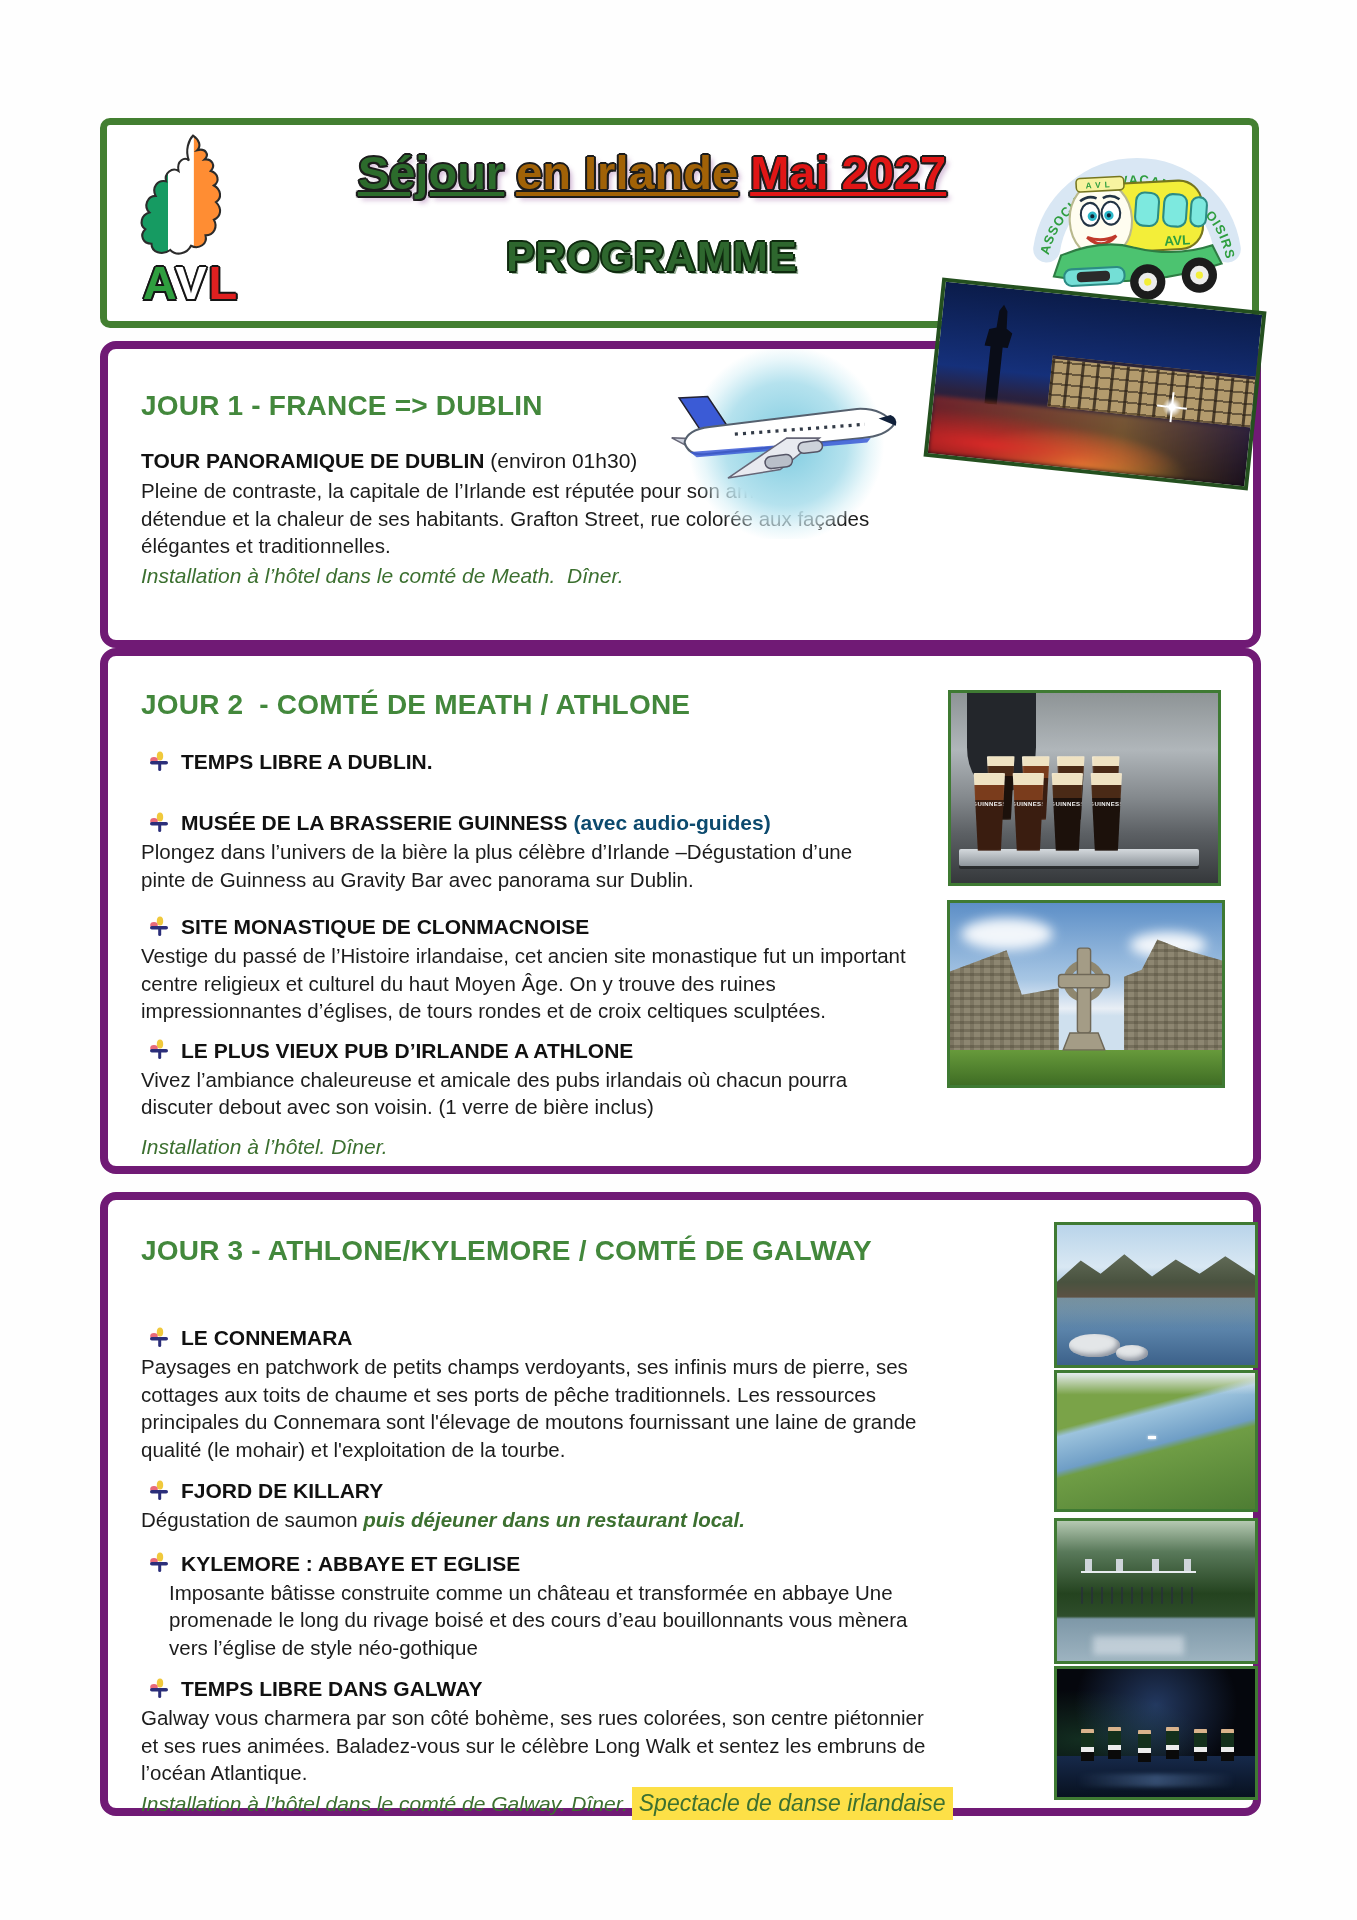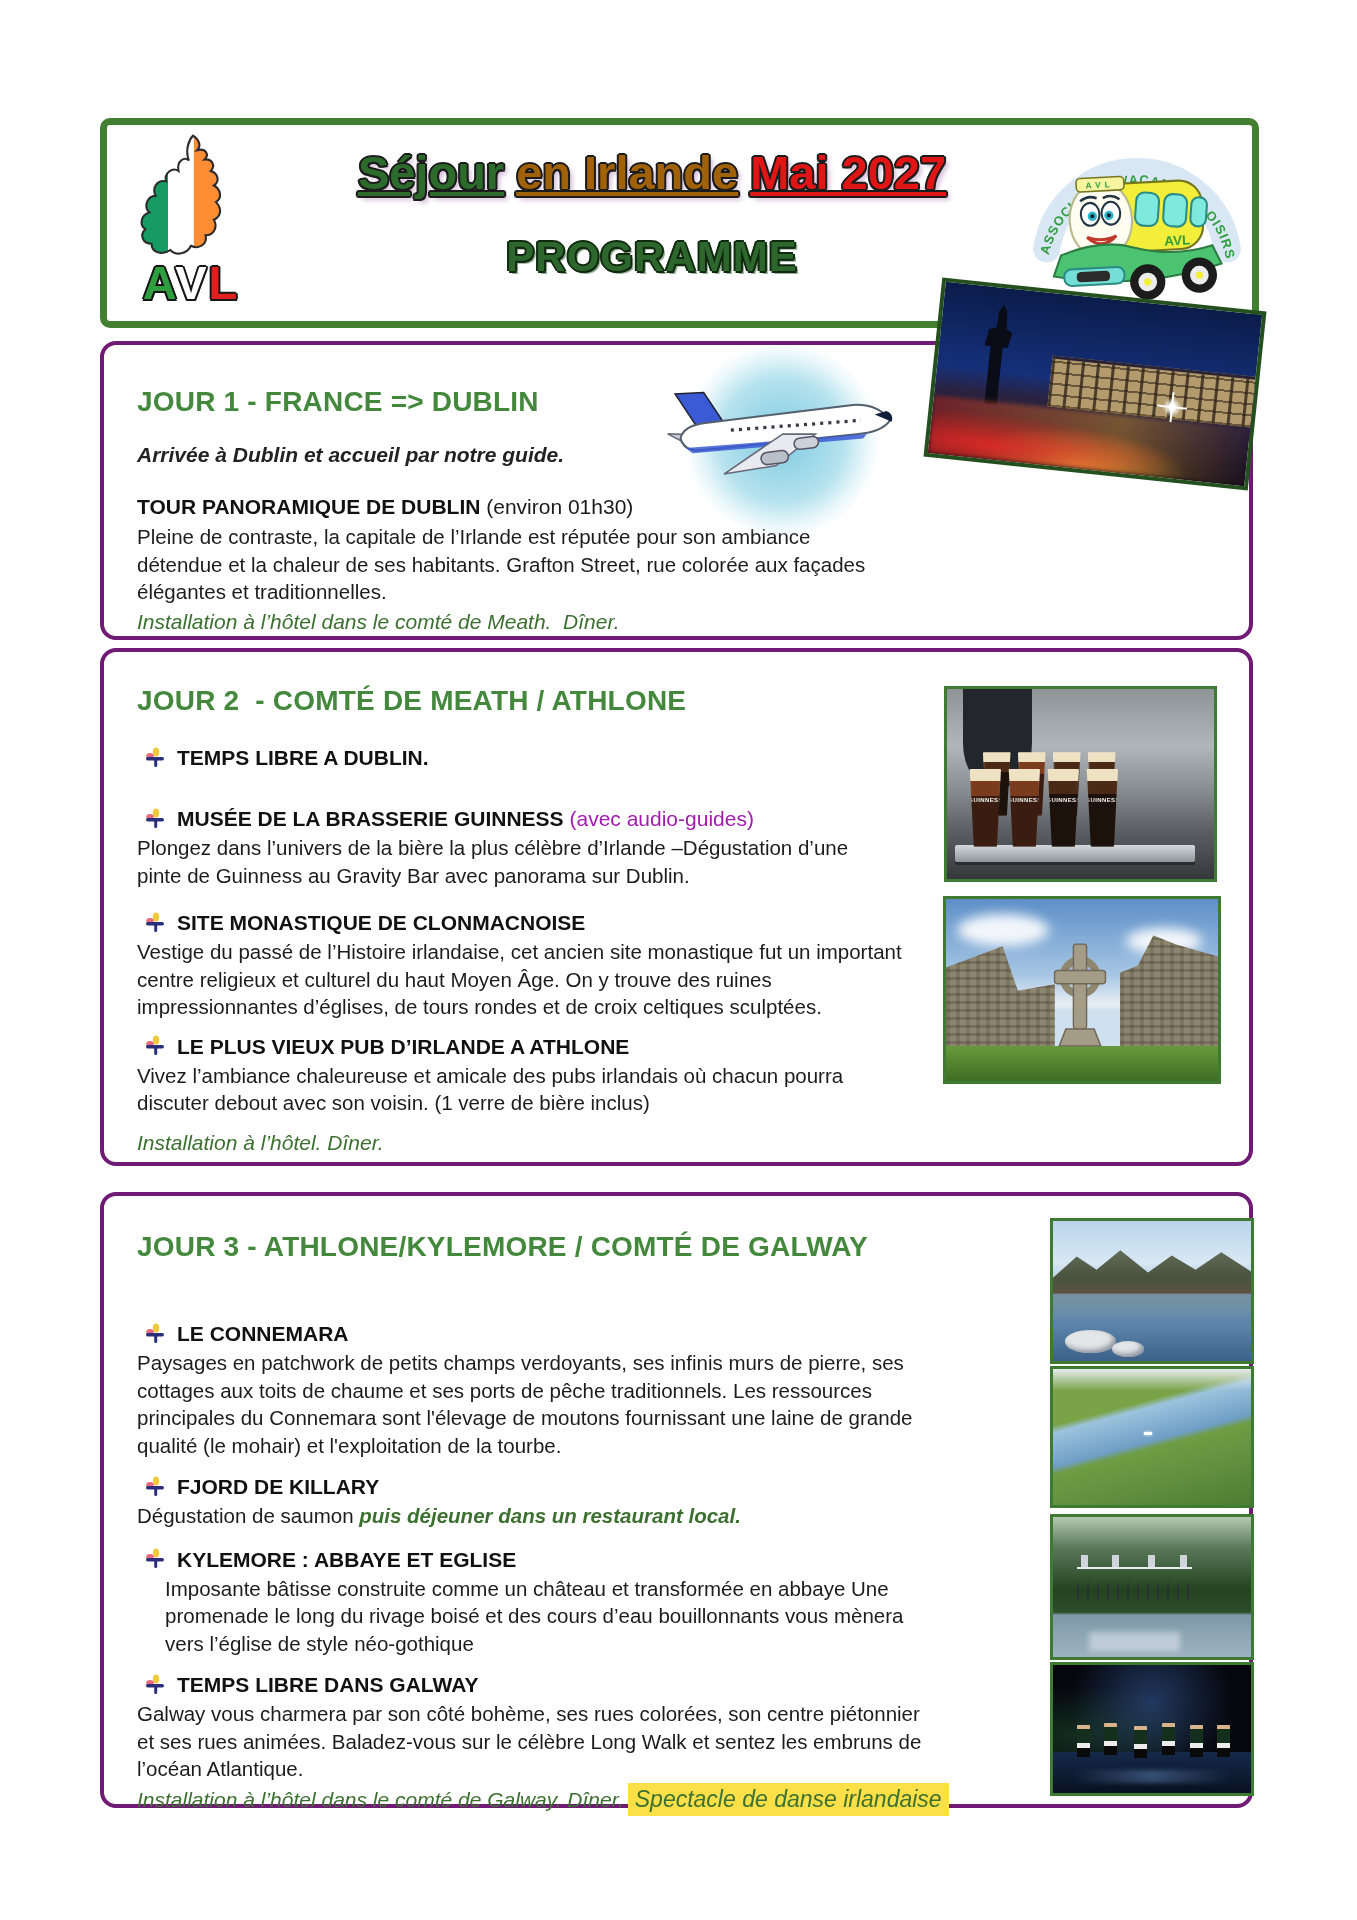--- a/index.html
+++ b/index.html
@@ -5,7 +5,7 @@
   html,body{margin:0;padding:0;background:#ffffff;}
   .page{position:relative;width:1357px;height:1920px;background:#fefefe;overflow:hidden;
         font-family:"Liberation Sans", sans-serif;color:#1a1a1a;}
-  .box{position:absolute;left:100px;width:1145px;background:#fff;border:4px solid #701a75;border-radius:16px;}
+  .box{position:absolute;left:100px;width:1145px;background:#fff;border:8px solid #701a75;border-radius:16px;}
   .header-box{top:118px;height:196px;border-width:7px;border-radius:10px;border-color:#437f31;}
   .jour1-box{top:341px;height:291px;}
   .jour2-box{top:648px;height:510px;}

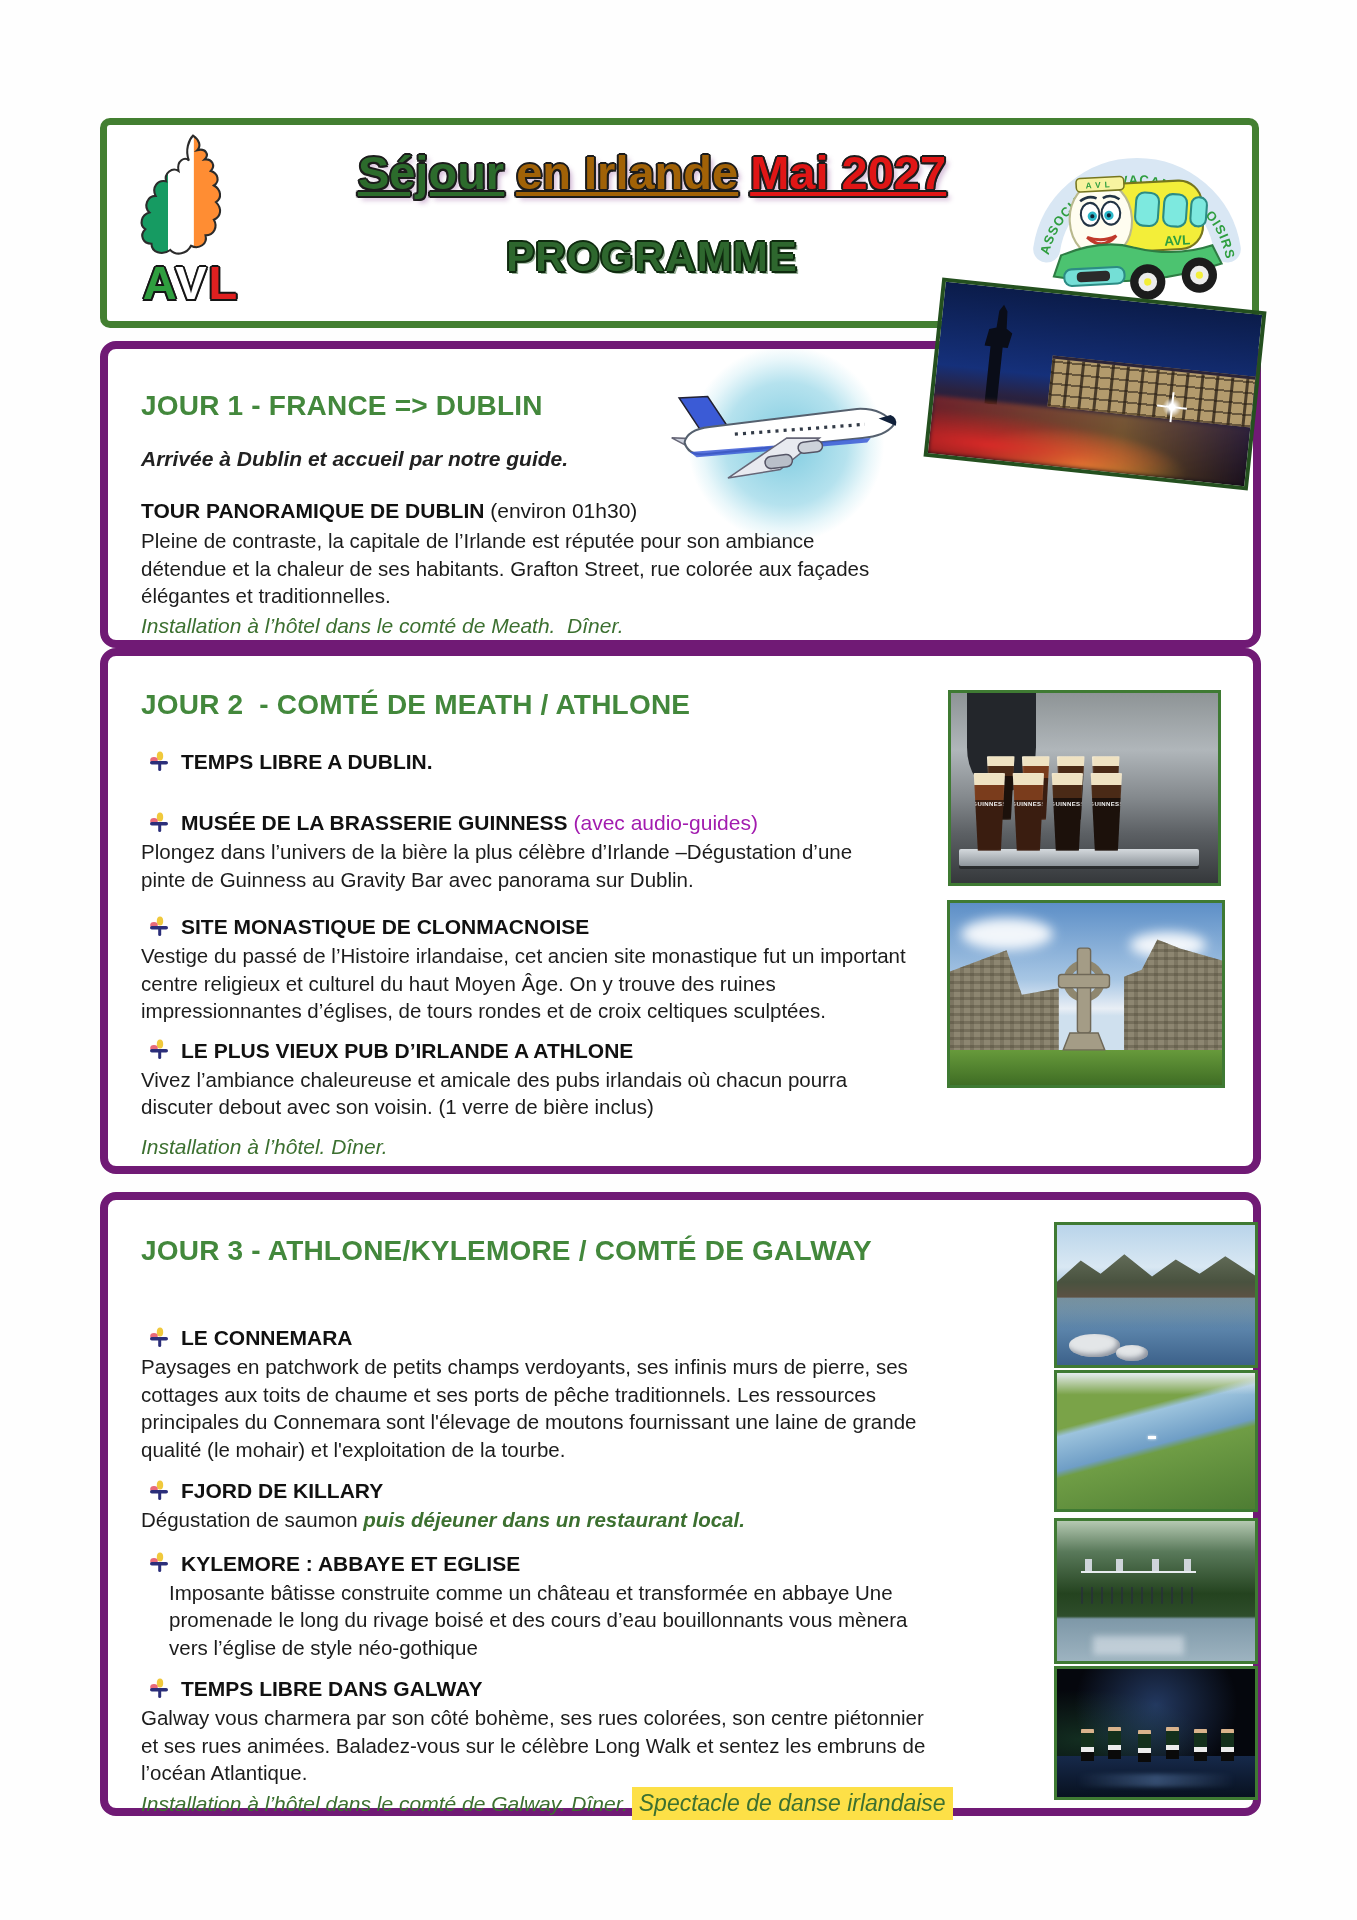--- a/index.html
+++ b/index.html
@@ -221,7 +221,6 @@
     </svg>
 
     <h2 class="jour-head" style="margin-top:40px">JOUR 1 - FRANCE =&gt; DUBLIN</h2>
-    <p class="intro-italic">Arrivée à Dublin et accueil par notre guide.</p>
     <p class="tour-line"><span class="b">TOUR PANORAMIQUE DE DUBLIN</span><span> (environ 01h30)</span></p>
     <p class="para" style="width:745px">Pleine de contraste, la capitale de l’Irlande est réputée pour son ambiance détendue et la chaleur de ses habitants. Grafton Street, rue colorée aux façades élégantes et traditionnelles.</p>
     <p class="green-line">Installation à l’hôtel dans le comté de Meath.&nbsp; Dîner.</p>

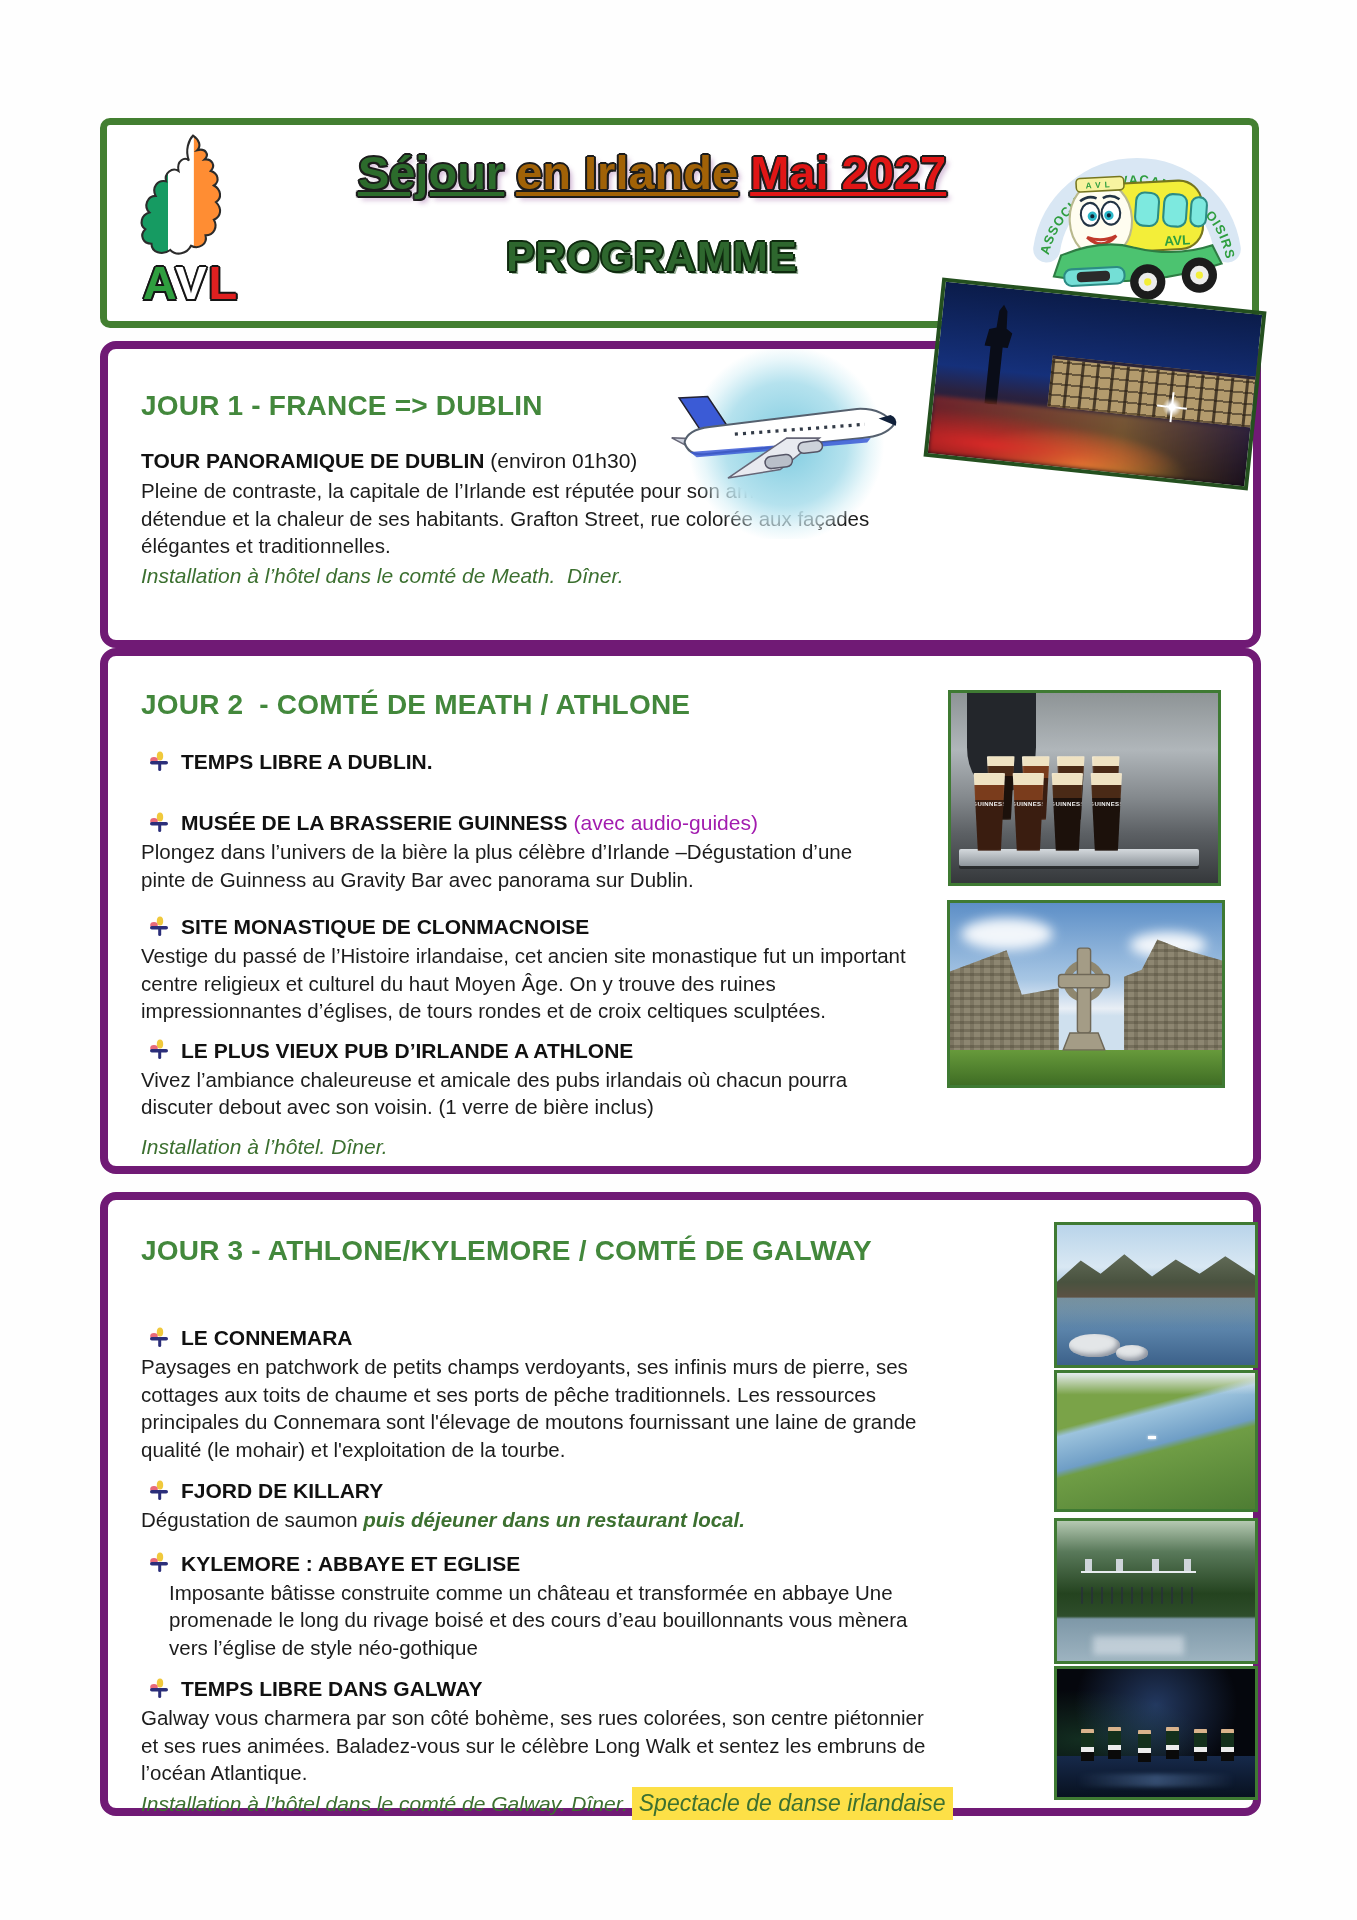--- a/index.html
+++ b/index.html
@@ -41,7 +41,7 @@
   .bullet-row{display:flex;align-items:center;gap:12px;padding-left:41px;}
   .bullet-ico{flex:0 0 20px;width:20px;height:22px;}
   .bullet-title{font-size:21px;font-weight:bold;color:#111;line-height:27px;}
-  .bullet-title .norm{font-weight:normal;color:#a21caf;}
+  .bullet-title .norm{font-weight:bold;color:#0c4a6e;}
   .hl{background:#fde047;color:#3c7030;font-size:23px;padding:3px 7px 4px 7px;margin-left:4px;}
 
   

